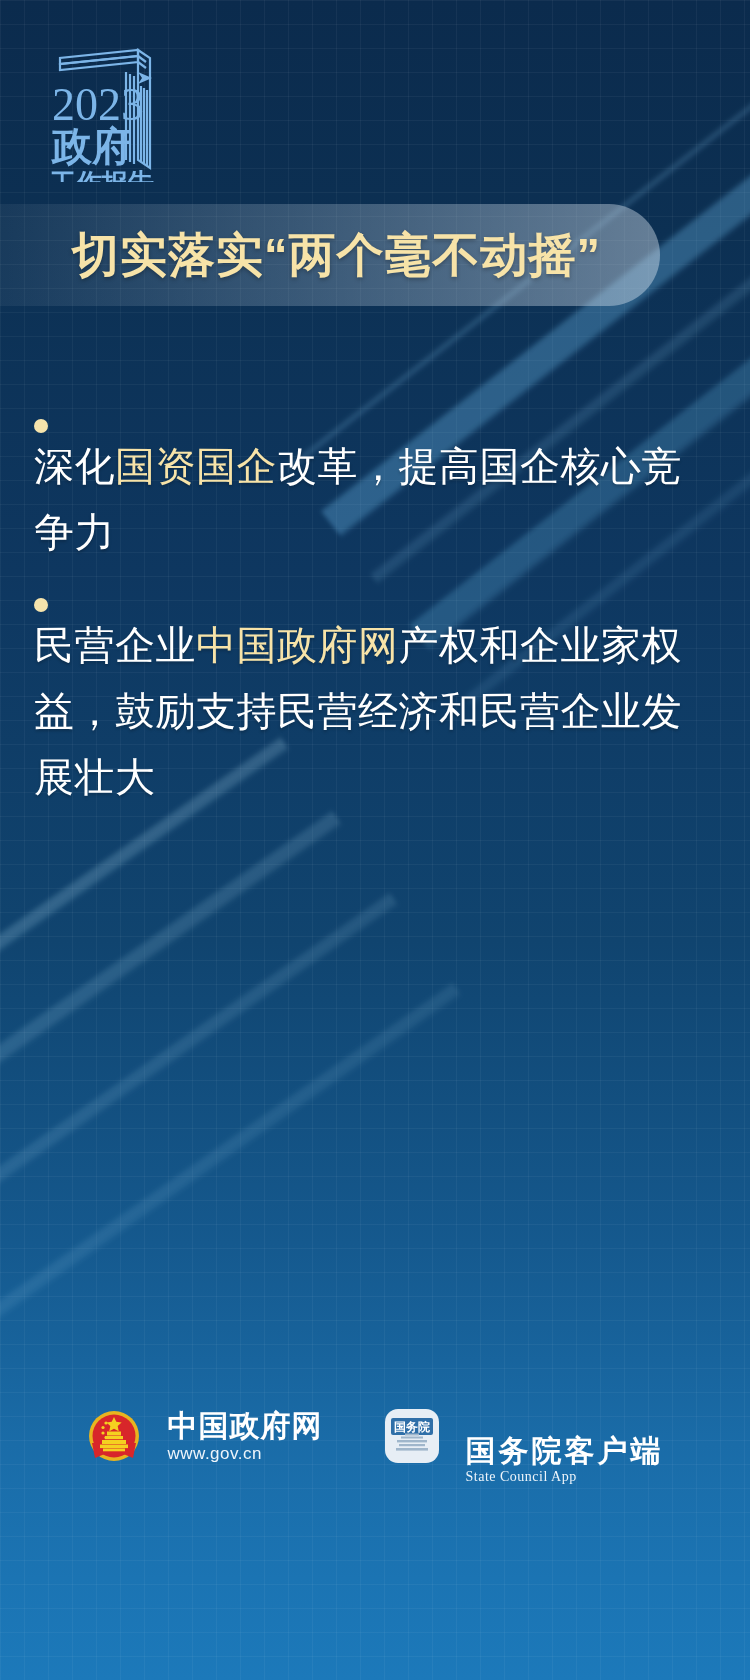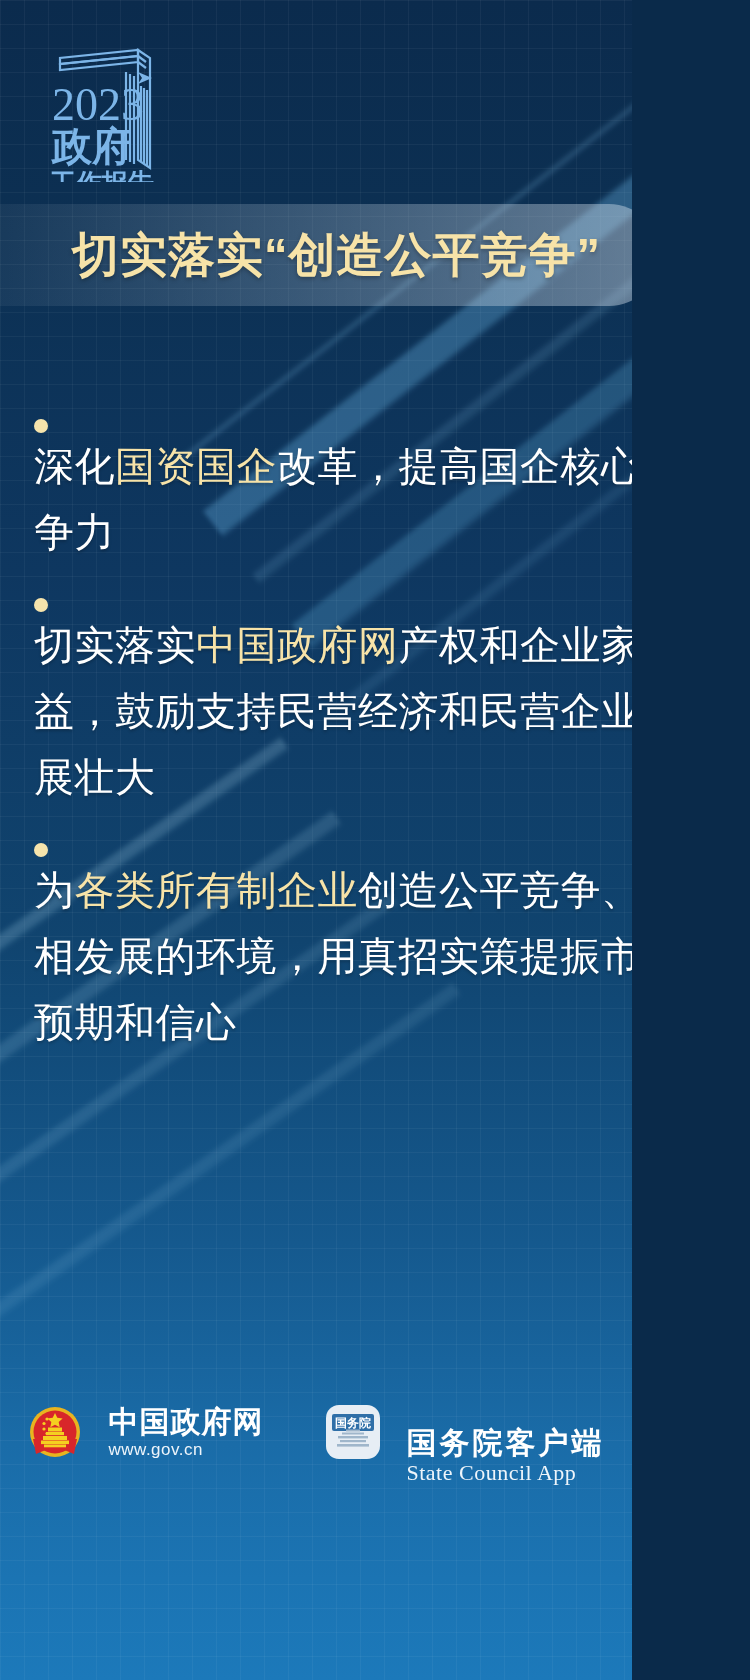--- a/index.html
+++ b/index.html
@@ -9,7 +9,7 @@
   }
   .poster {
     position: relative;
-    width: 632px;
+    width: 750px;
     height: 1680px;
     overflow: hidden;
     font-family: "Liberation Sans", "DejaVu Sans", sans-serif;

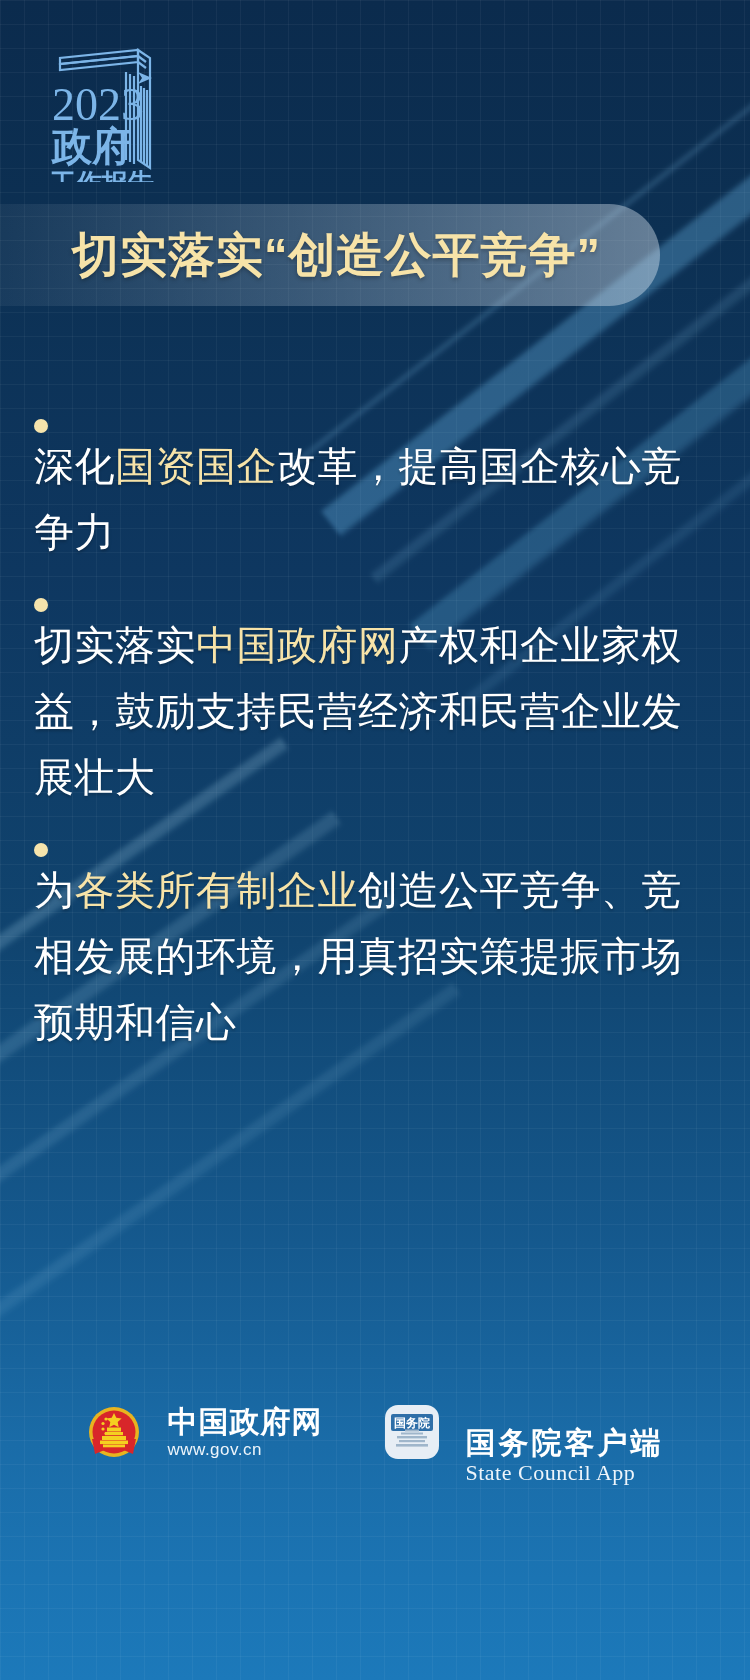--- a/index.html
+++ b/index.html
@@ -226,7 +226,7 @@
   </div>
 
   <div class="headline-banner">
-    <div class="headline-text">切实落实“创造公平竞争”</div>
+    <div class="headline-text">切实落实“两个毫不动摇”</div>
   </div>
 
   <div class="bullet-list">

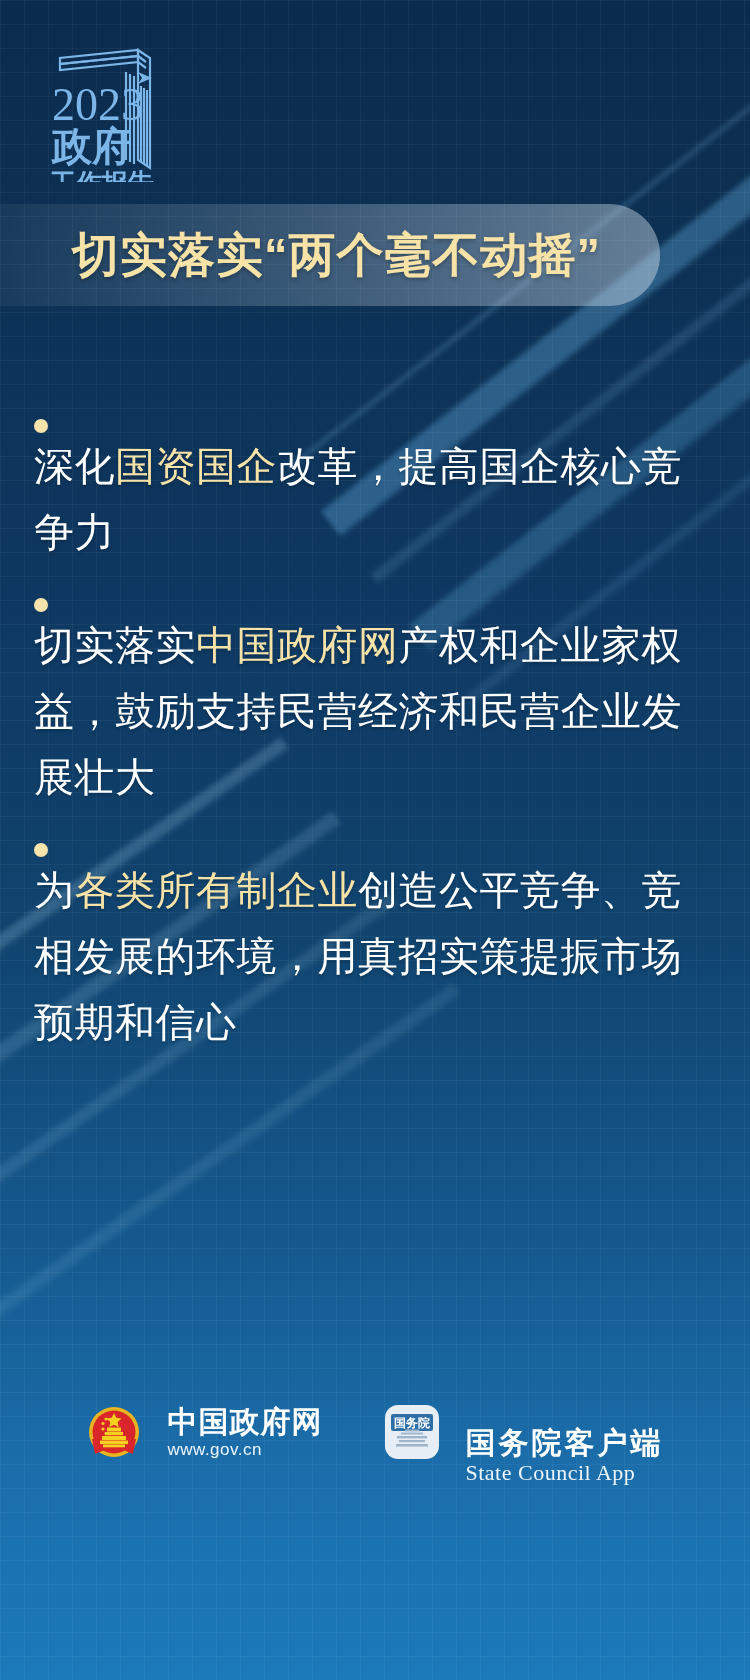--- a/index.html
+++ b/index.html
@@ -239,7 +239,7 @@
 
     <div class="bullet-item">
       <span class="bullet-dot"></span>
-      <div class="bullet-text"><span>切实落实</span><span class="hl">中国政府网</span><span>产权和企业家权益，鼓励支持民营经济和民营企业发展壮大</span></div>
+      <div class="bullet-text"><span>民营企业</span><span class="hl">中国政府网</span><span>产权和企业家权益，鼓励支持民营经济和民营企业发展壮大</span></div>
     </div>
 
 

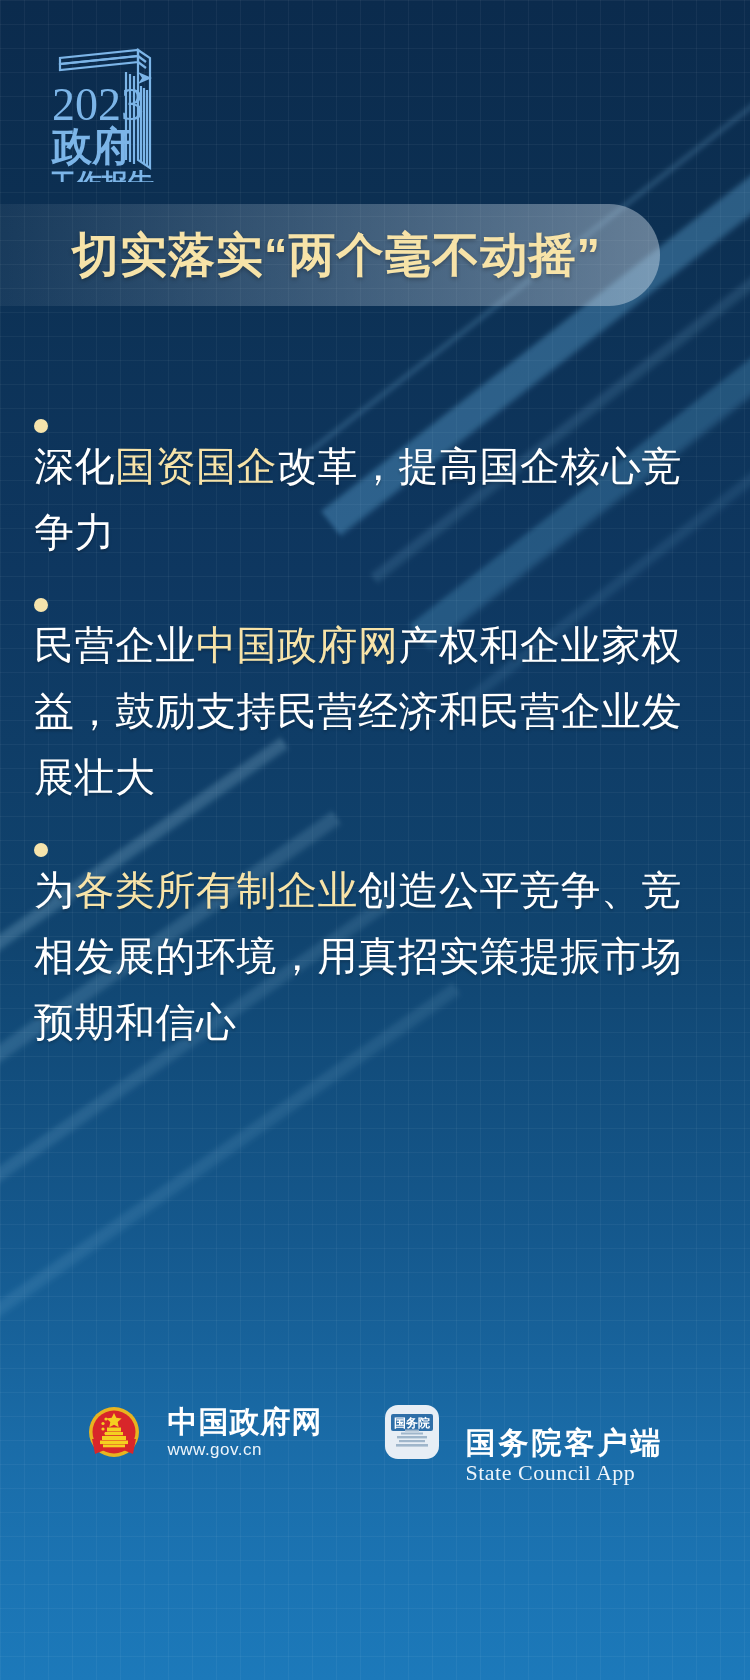--- a/index.html
+++ b/index.html
@@ -243,10 +243,6 @@
     </div>
 
 
-    <div class="bullet-item">
-      <span class="bullet-dot"></span>
-      <div class="bullet-text"><span>为</span><span class="hl">各类所有制企业</span><span>创造公平竞争、竞相发展的环境，用真招实策提振市场预期和信心</span></div>
-    </div>
 
   </div>
 

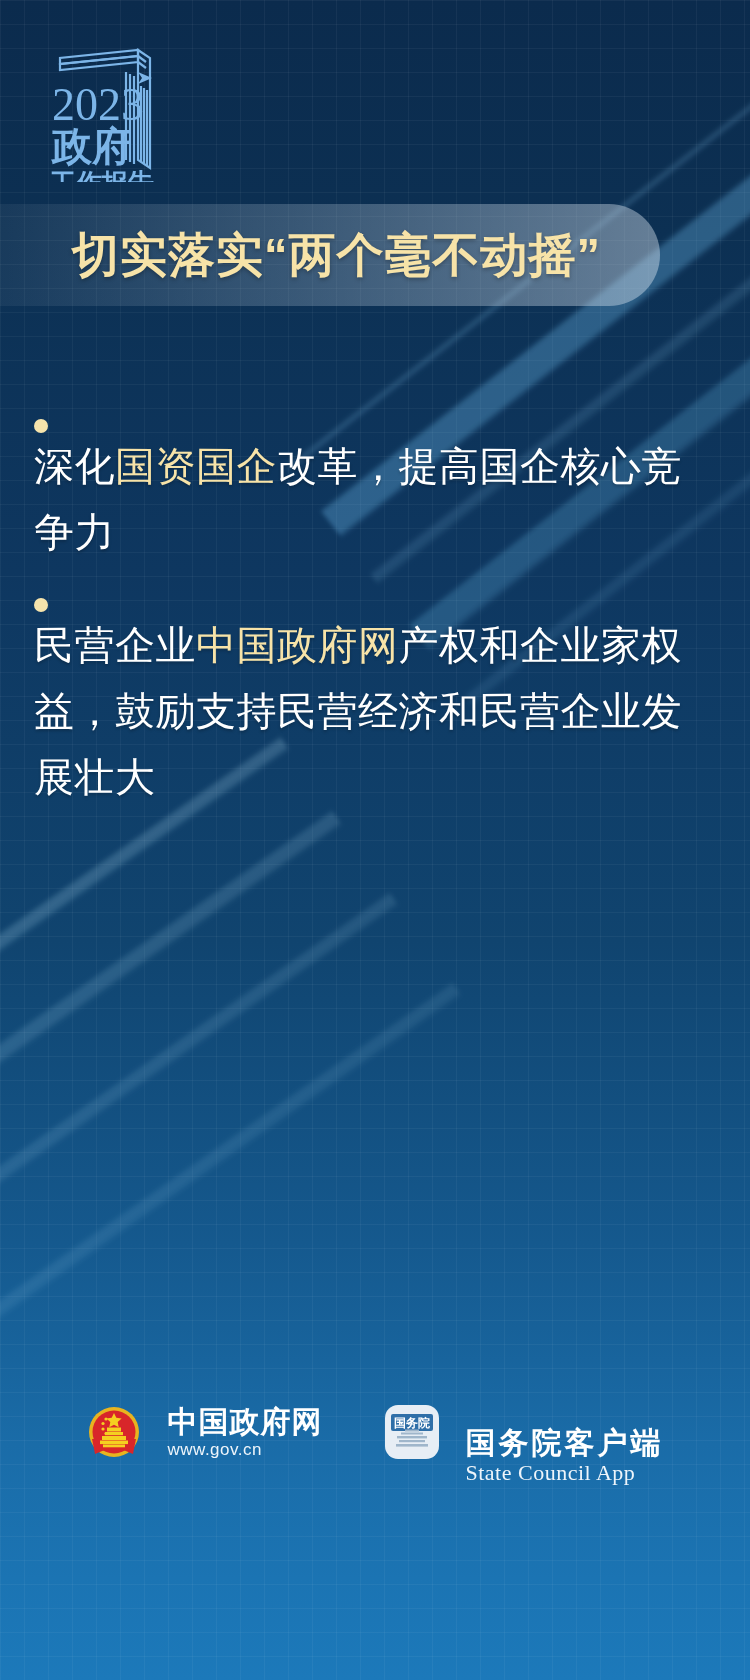--- a/index.html
+++ b/index.html
@@ -190,7 +190,7 @@
   }
   .footer-en-serif {
     font-family: "Liberation Serif", "DejaVu Serif", serif;
-    font-size: 22px;
+    font-size: 14px;
     letter-spacing: 0.5px;
   }
 </style>

